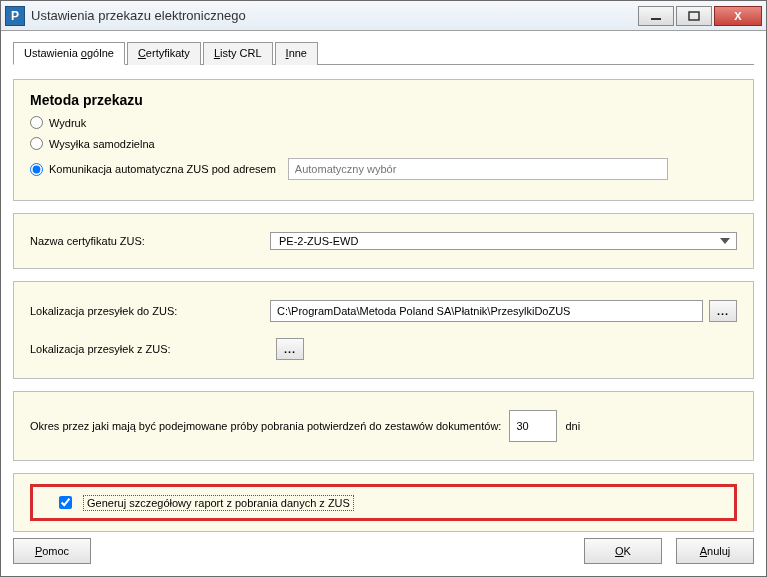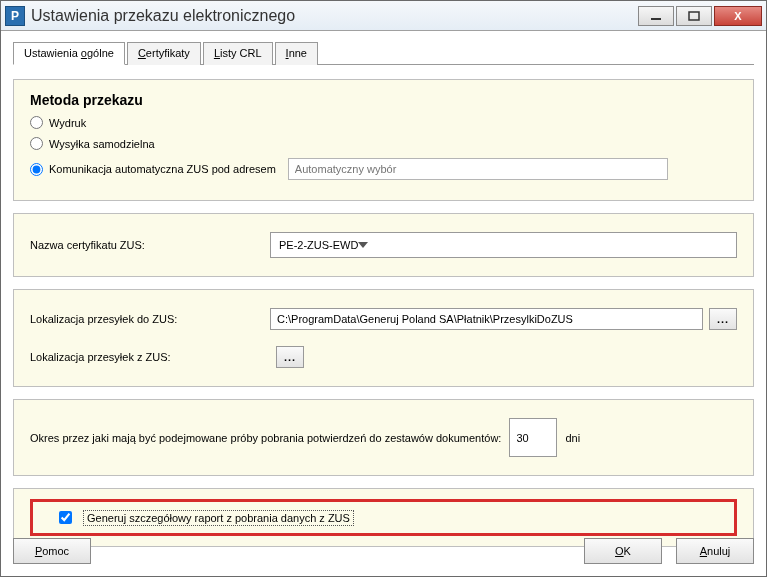--- a/index.html
+++ b/index.html
@@ -7,7 +7,7 @@
   .window { width: 767px; height: 577px; background: #fff; border: 1px solid #6a6a6a; position: relative; }
   .titlebar { height: 30px; background: linear-gradient(#f5f8fb,#e5edf5); border-bottom: 1px solid #a0a0a0; display: flex; align-items: center; padding: 0 4px; }
   .app-icon { width: 20px; height: 20px; background: #2a6fb0; display: flex; align-items: center; justify-content: center; color: #fff; font-weight: bold; font-size: 12px; border: 1px solid #1a4f80; margin-right: 6px; }
-  .title-text { color: #333; font-size: 16px; flex: 1; }
+  .title-text { color: #333; font-size: 13px; flex: 1; }
   .win-btns { display: flex; gap: 2px; }
   .win-btn { width: 36px; height: 20px; border: 1px solid #888; background: linear-gradient(#f6f6f6,#dcdcdc); display: flex; align-items: center; justify-content: center; }
   .win-btn.close { width: 48px; background: linear-gradient(#e68a82,#c8443a); border-color: #8a2a22; color: #fff; font-weight: bold; font-size: 13px; }

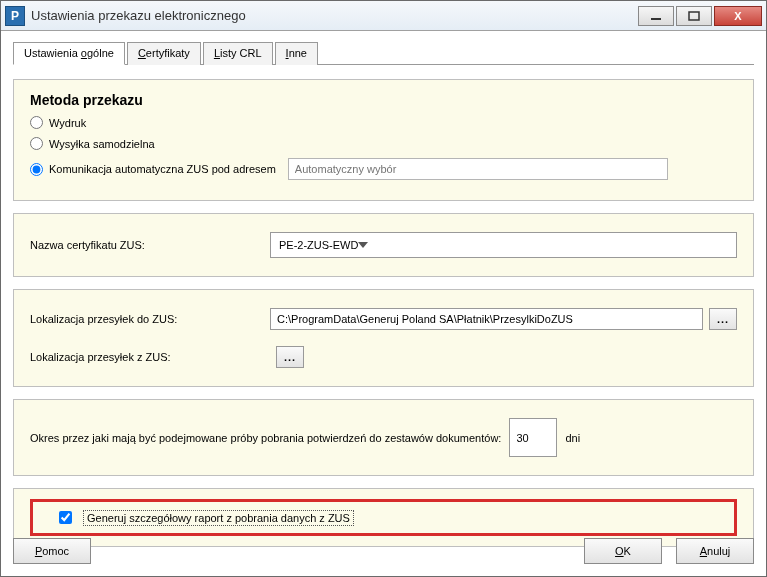--- a/index.html
+++ b/index.html
@@ -25,7 +25,7 @@
   .addr-input { flex: 1; height: 22px; border: 1px solid #b5b5b5; background: #fff; color: #888; padding: 0 6px; margin-left: 6px; max-width: 380px; }
   .form-row { display: flex; align-items: center; margin: 8px 0; }
   .form-label { width: 240px; }
-  .select { flex: 1; height: 26px; border: 1px solid #999; background: #fff; display: flex; align-items: center; justify-content: flex-start; padding: 0 6px 0 8px; cursor: pointer; }
+  .select { flex: 1; height: 18px; border: 1px solid #999; background: #fff; display: flex; align-items: center; justify-content: space-between; padding: 0 6px 0 8px; cursor: pointer; }
   .select .arrow { width: 0; height: 0; border-left: 5px solid transparent; border-right: 5px solid transparent; border-top: 6px solid #555; }
   .path-input { flex: 1; height: 22px; border: 1px solid #999; background: #fff; padding: 0 6px; display: flex; align-items: center; }
   .browse-btn { width: 28px; height: 22px; border: 1px solid #999; background: linear-gradient(#fafafa,#e3e3e3); margin-left: 6px; display: flex; align-items: center; justify-content: center; cursor: pointer; font-weight: bold; letter-spacing: 1px; }

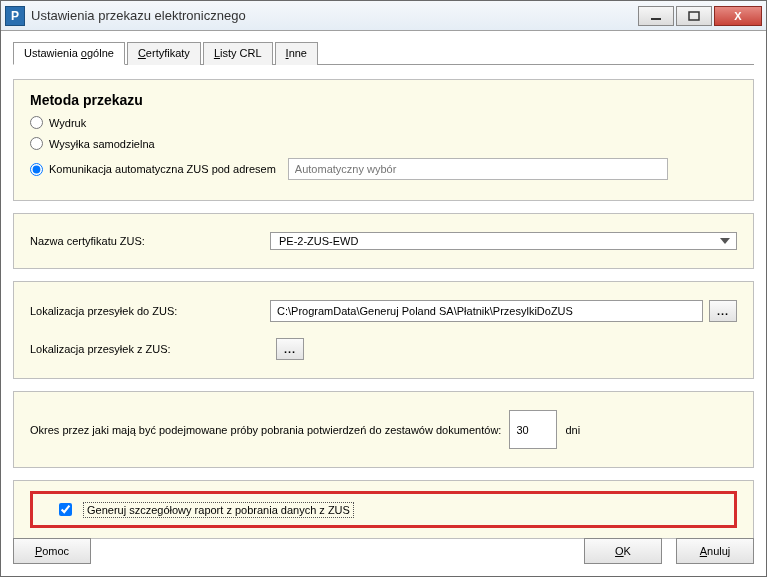--- a/index.html
+++ b/index.html
@@ -100,7 +100,7 @@
       <div class="form-row">
         <div class="form-label">Lokalizacja przesyłek do ZUS:</div>
         <div class="path-input">
-            <span>C:\ProgramData\Generuj Poland SA\Płatnik\PrzesylkiDoZUS</span>
+            <span>C:\ProgramData\Metoda Poland SA\Płatnik\PrzesylkiDoZUS</span>
           </div>
         <div class="browse-btn">
             <span>...</span>

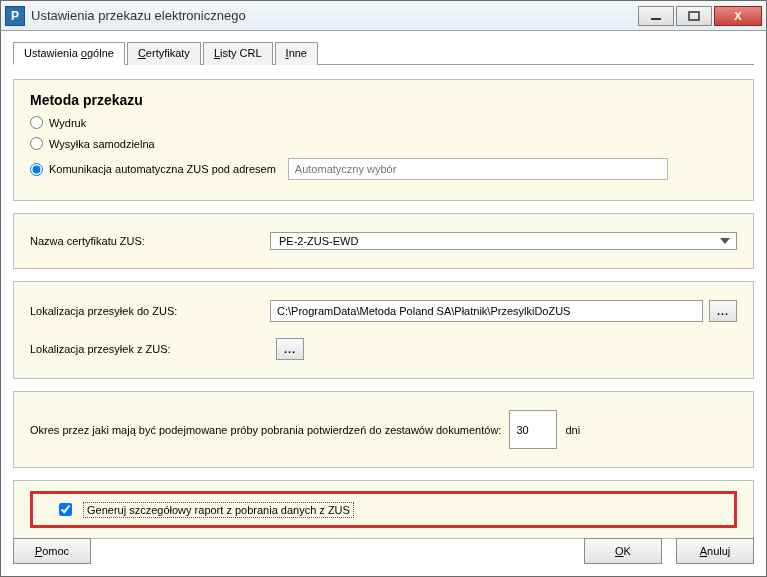--- a/index.html
+++ b/index.html
@@ -29,7 +29,7 @@
   .select .arrow { width: 0; height: 0; border-left: 5px solid transparent; border-right: 5px solid transparent; border-top: 6px solid #555; }
   .path-input { flex: 1; height: 22px; border: 1px solid #999; background: #fff; padding: 0 6px; display: flex; align-items: center; }
   .browse-btn { width: 28px; height: 22px; border: 1px solid #999; background: linear-gradient(#fafafa,#e3e3e3); margin-left: 6px; display: flex; align-items: center; justify-content: center; cursor: pointer; font-weight: bold; letter-spacing: 1px; }
-  .days-input { width: 48px; height: 39px; border: 1px solid #999; background: #fff; padding: 0 6px; text-align: left; margin: 0 8px; }
+  .days-input { width: 48px; height: 32px; border: 1px solid #999; background: #fff; padding: 0 6px; text-align: left; margin: 0 8px; }
   .highlight { border: 3px solid #d62c2c; padding: 6px 22px; display: flex; align-items: center; gap: 8px; }
   .highlight .dotted { border: 1px dotted #555; padding: 1px 3px; }
   .bottom-bar { position: absolute; left: 12px; right: 12px; bottom: 12px; display: flex; align-items: center; }

